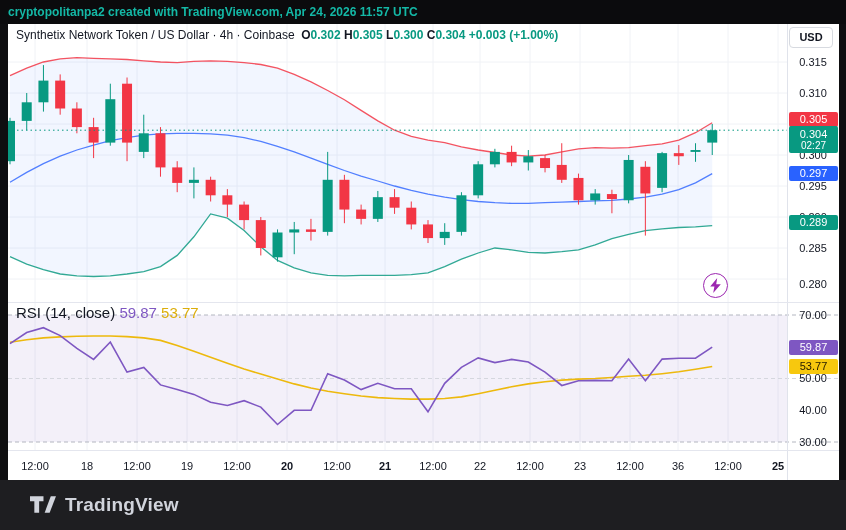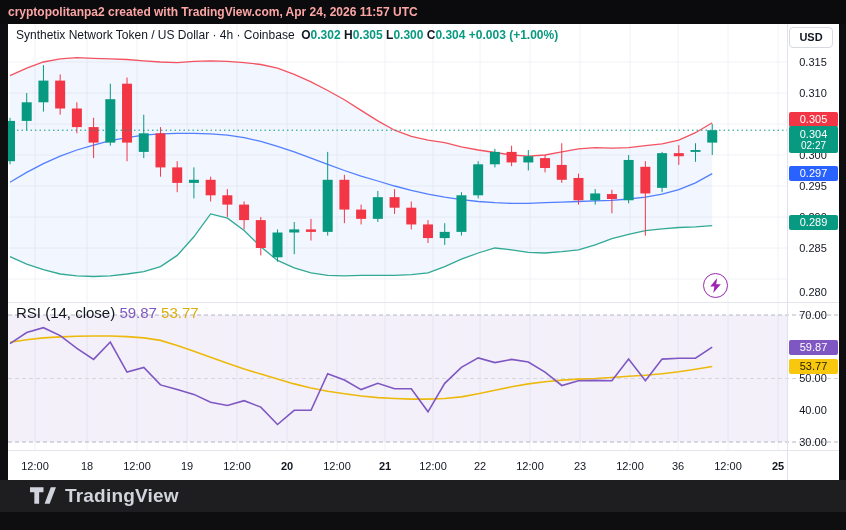--- a/index.html
+++ b/index.html
@@ -6,7 +6,7 @@
   *{box-sizing:border-box;}
   .stage{position:relative;width:846px;height:530px;background:#0e0e10;overflow:hidden;
          font-family:"Liberation Sans",sans-serif;-webkit-font-smoothing:antialiased;}
-  .hdr{position:absolute;left:0;top:0;width:846px;height:24px;background:#0b0b0d;color:#fca5a5;
+  .hdr{position:absolute;left:0;top:0;width:846px;height:24px;background:#0b0b0d;color:#14b8a6;
        font-size:12px;font-weight:600;line-height:24px;padding-left:8px;white-space:nowrap;}
   .chart-bg{position:absolute;left:8px;top:24px;width:831px;height:456px;background:#ffffff;}
   .vsep{position:absolute;left:787px;top:24px;width:1px;height:456px;background:#e0e3eb;}

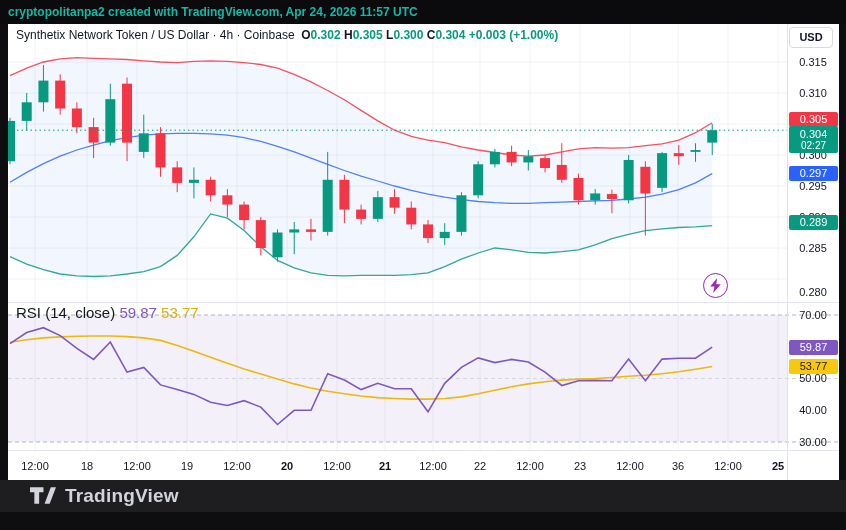--- a/index.html
+++ b/index.html
@@ -213,7 +213,7 @@
     <div class="ptick" style="top:179.5000000000001px">0.295</div>
     <div class="ptick" style="top:210.50000000000014px">0.290</div>
     <div class="ptick" style="top:241.50000000000017px">0.285</div>
-    <div class="ptick" style="top:286px">0.280</div>
+    <div class="ptick" style="top:278px">0.280</div>
     <div class="ptick" style="top:308.5px">70.00</div>
     <div class="ptick" style="top:372px">50.00</div>
     <div class="ptick" style="top:403.75px">40.00</div>

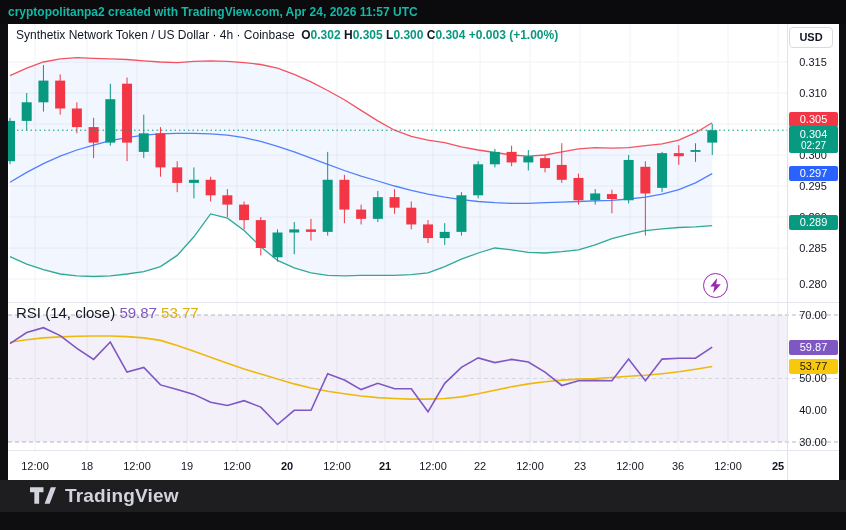--- a/index.html
+++ b/index.html
@@ -25,7 +25,7 @@
   .ttick{position:absolute;transform:translateX(-50%);font-size:11px;color:#131722;top:460px;white-space:nowrap;}
   .bolt-btn{position:absolute;left:703px;top:273px;width:25px;height:25px;border-radius:50%;background:#fff;
             border:1.5px solid #9c27b0;display:flex;align-items:center;justify-content:center;cursor:pointer;}
-  .foot{position:absolute;left:0;top:480px;width:846px;height:32px;background:#1e1e21;display:flex;align-items:center;}
+  .foot{position:absolute;left:0;top:480px;width:846px;height:50px;background:#1e1e21;display:flex;align-items:center;}
   .tv-logo{display:flex;align-items:center;margin-left:30px;cursor:pointer;}
   .tv-logo-text{color:#d1d4dc;font-size:19px;font-weight:700;margin-left:9px;letter-spacing:.2px;}
 </style>

